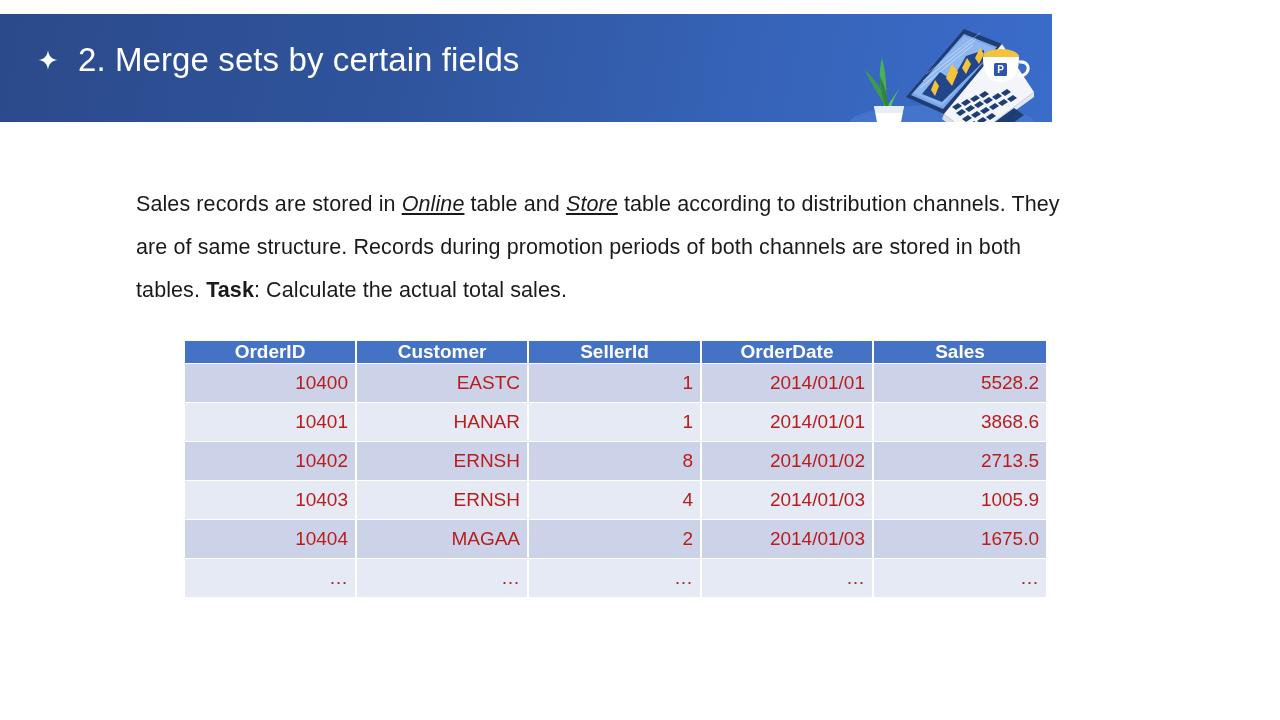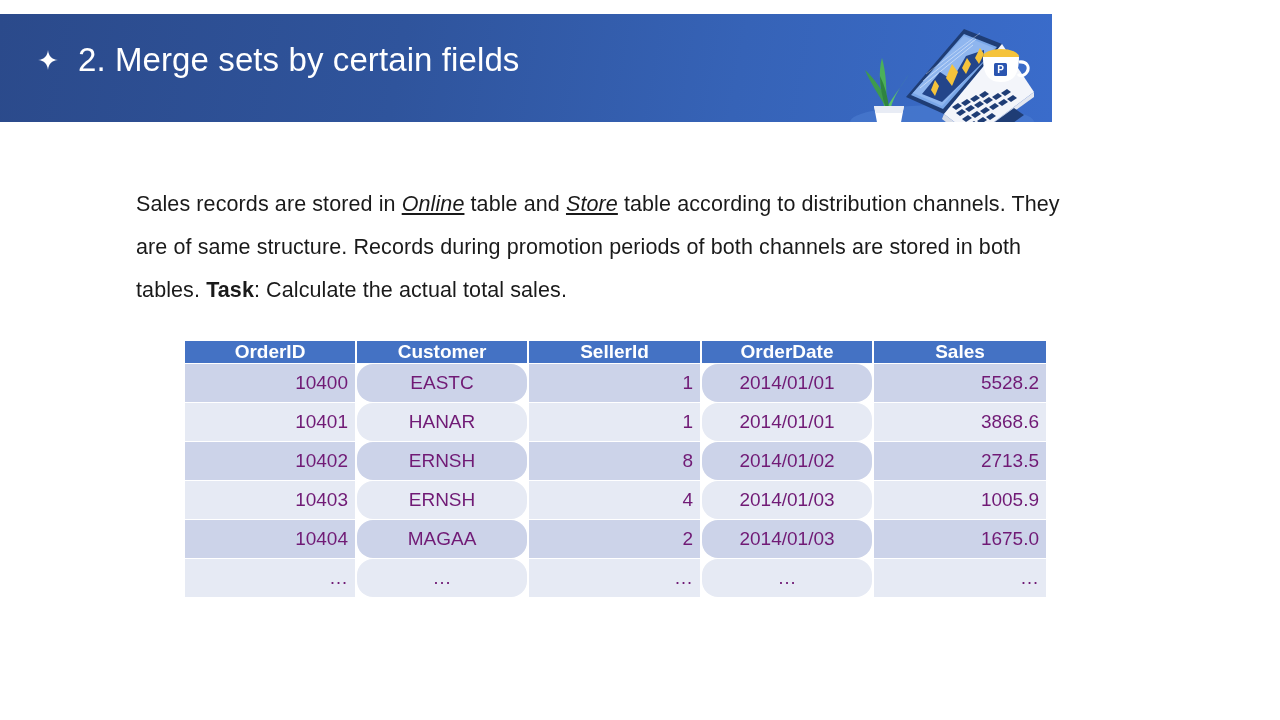--- a/index.html
+++ b/index.html
@@ -102,7 +102,7 @@
   }
   .data-table tbody tr.odd td { background: #ccd3e9; }
   .data-table tbody tr.even td { background: #e6eaf4; }
-  .data-table tbody td { color: #701a75; margin-left: 48px; }
+  .data-table tbody td { color: #b91c1c; margin-left: 48px; }
 
   .col-orderid   { width: 170px; }
   .col-customer  { width: 170px; }

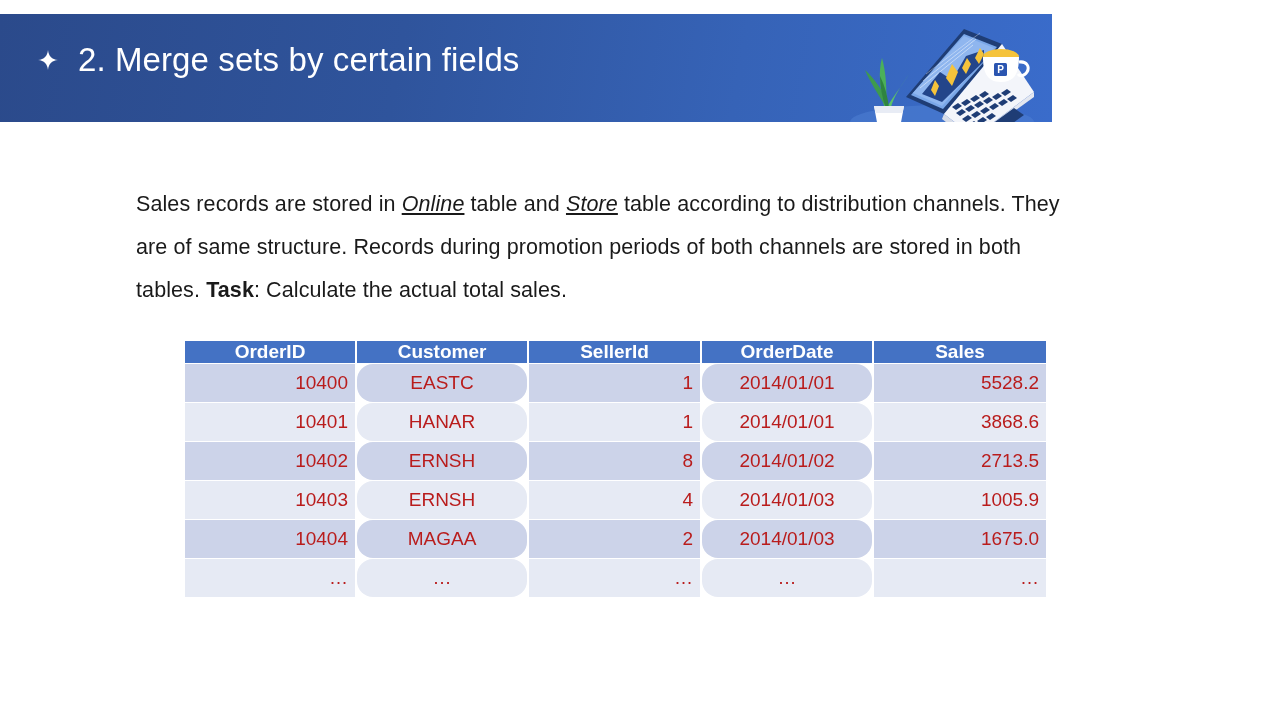--- a/index.html
+++ b/index.html
@@ -111,7 +111,7 @@
   .col-amount    { width: 172px; }
 
   .ta-right { text-align: right; }
-  .ta-left  { text-align: center; border-radius: 16px; }
+  .ta-left  { text-align: right; }
 </style>
 </head>
 <body>

